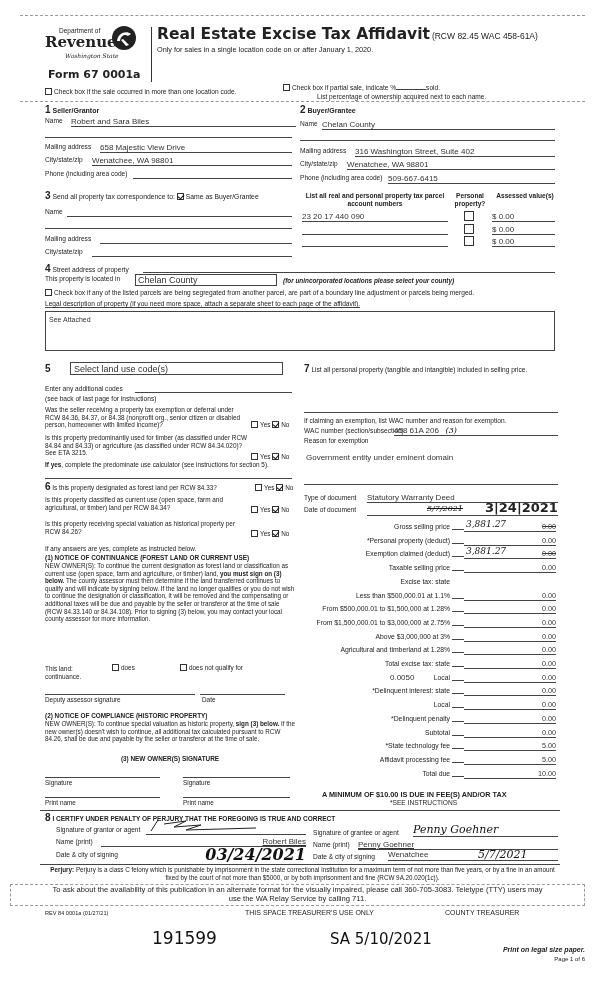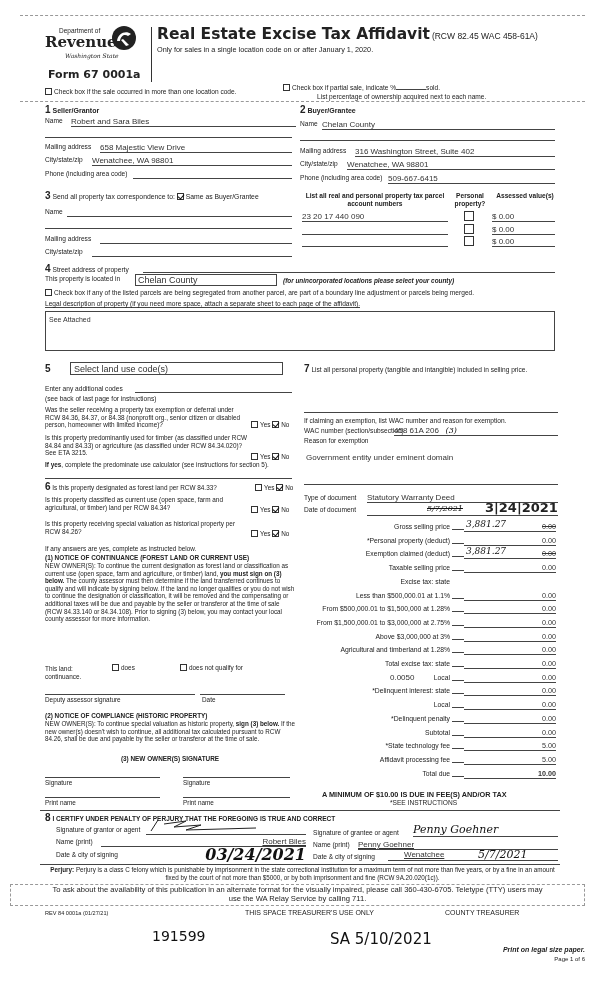--- a/index.html
+++ b/index.html
@@ -318,7 +318,7 @@
     <div class="val" style="top: 754.9px; pointer-events: auto;"><span>5.00</span></div>
     <div class="rl" style="top: 769.6px; right: 150px;">Total due</div>
     <div class="abs" style="left: 452px; top: 775.6px; width: 12px; border-bottom: 1px solid rgb(68, 68, 68);"></div>
-    <div class="val" style="top: 768.6px; pointer-events: auto; font-weight: bold;"><span>10.00</span></div>
+    <div class="val" style="top: 768.6px; pointer-events: auto;"><span>10.00</span></div>
   </div>
 
 <div class="abs bold" style="left:322px;top:790px;font-size:7.3px;white-space:nowrap;">A MINIMUM OF $10.00 IS DUE IN FEE(S) AND/OR TAX</div>

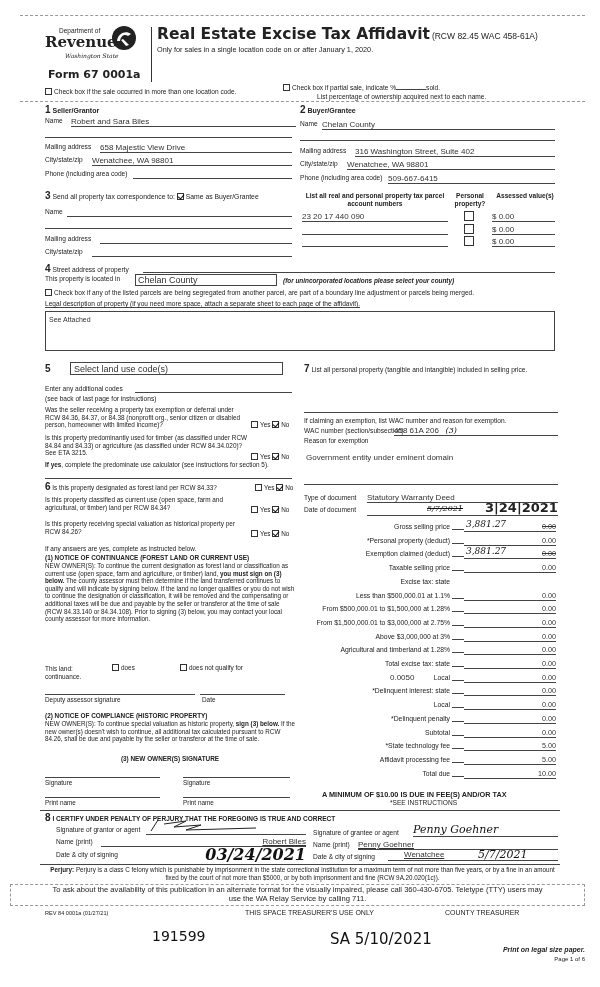--- a/index.html
+++ b/index.html
@@ -357,7 +357,7 @@
 <div class="abs" style="left:313px;top:853px;width:245px;font-size:6.6px;">
   <span>Date &amp; city of signing</span>
   <span class="abs line" style="left:75px;top:-3px;width:170px;height:11px;">
-    <span class="fill" style="text-decoration:underline;margin-left:16px;">Wenatchee</span>
+    <span class="fill" style="">Wenatchee</span>
     <span class="abs hand" style="left:90px;top:-2px;font-size:11px;">5/7/2021</span>
   </span>
 </div>

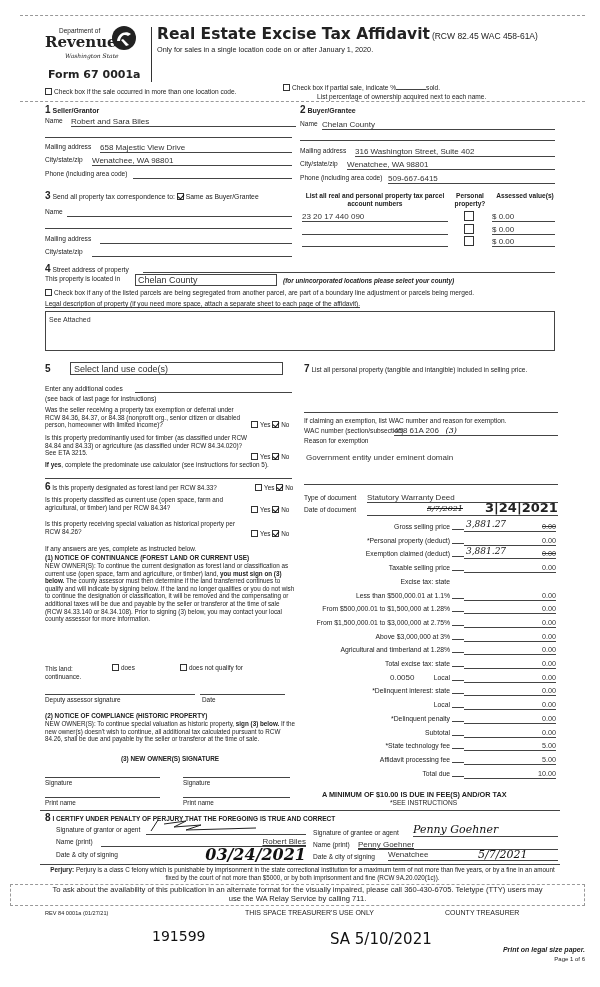--- a/index.html
+++ b/index.html
@@ -368,7 +368,7 @@
   <span>Perjury is a class C felony which is punishable by imprisonment in the state correctional institution for a maximum term of not more than five years, or by a fine in an amount fixed by the court of not more than $5000, or by both imprisonment and fine (RCW 9A.20.020(1c)).</span>
 </div>
 
-<div class="abs" style="left:10px;top:884px;width:575px;height:22px;border:1px dashed #999;font-size:7.6px;line-height:9px;text-align:center;padding:0 40px;">To ask about the availability of this publication in an alternate format for the visually impaired, please call 360-430-6705. Teletype (TTY) users may use the WA Relay Service by calling 711.</div>
+<div class="abs" style="left:10px;top:884px;width:575px;height:22px;border:1px dashed #999;font-size:7.6px;line-height:9px;text-align:center;padding:0 40px;">To ask about the availability of this publication in an alternate format for the visually impaired, please call 360-705-3083. Teletype (TTY) users may use the WA Relay Service by calling 711.</div>
 <div class="abs" style="left:45px;top:910px;font-size:5.6px;">REV 84 0001a (01/27/21)</div>
 <div class="abs" style="left:245px;top:909px;font-size:7px;">THIS SPACE TREASURER'S USE ONLY</div>
 <div class="abs" style="left:445px;top:909px;font-size:7px;">COUNTY TREASURER</div>

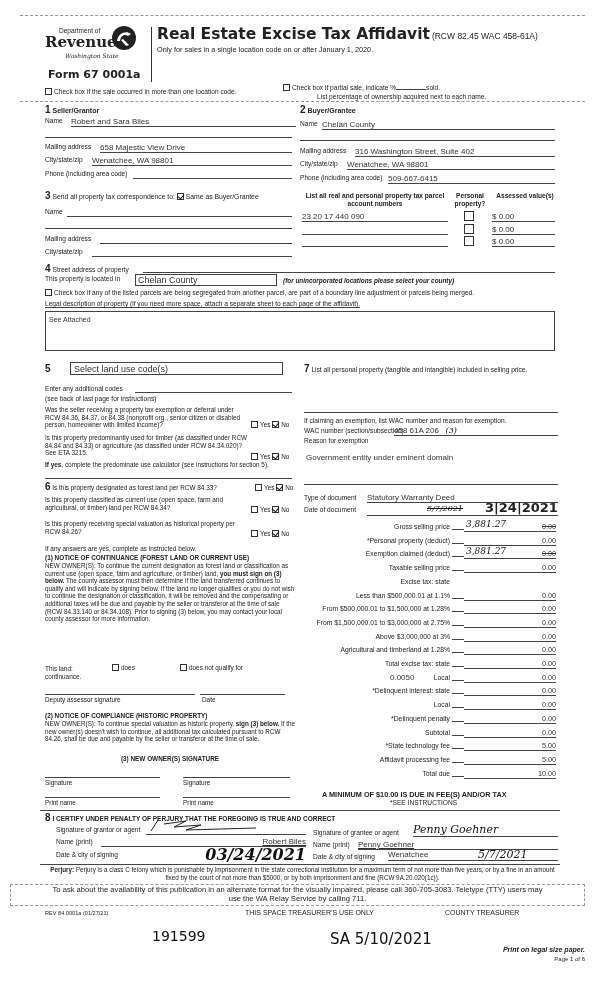--- a/index.html
+++ b/index.html
@@ -372,7 +372,7 @@
 <div class="abs" style="left:45px;top:910px;font-size:5.6px;">REV 84 0001a (01/27/21)</div>
 <div class="abs" style="left:245px;top:909px;font-size:7px;">THIS SPACE TREASURER'S USE ONLY</div>
 <div class="abs" style="left:445px;top:909px;font-size:7px;">COUNTY TREASURER</div>
-<div class="abs" style="left:152px;top:928px;font-size:14px;font-family:'DejaVu Sans',sans-serif;color:#111;text-align:center;">191599</div>
+<div class="abs" style="left:152px;top:928px;font-size:17px;font-family:'DejaVu Sans',sans-serif;color:#111;text-align:center;">191599</div>
 <div class="abs" style="left:330px;top:930px;font-size:15px;font-family:'DejaVu Sans',sans-serif;color:#111;">SA 5/10/2021</div>
 <div class="abs bold ital" style="right:15px;top:946px;font-size:7px;">Print on legal size paper.</div>
 <div class="abs" style="right:15px;top:956px;font-size:6px;">Page 1 of 6</div>

